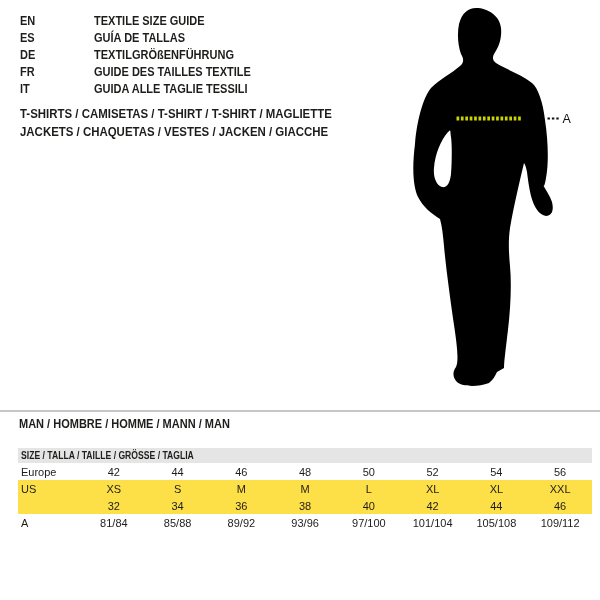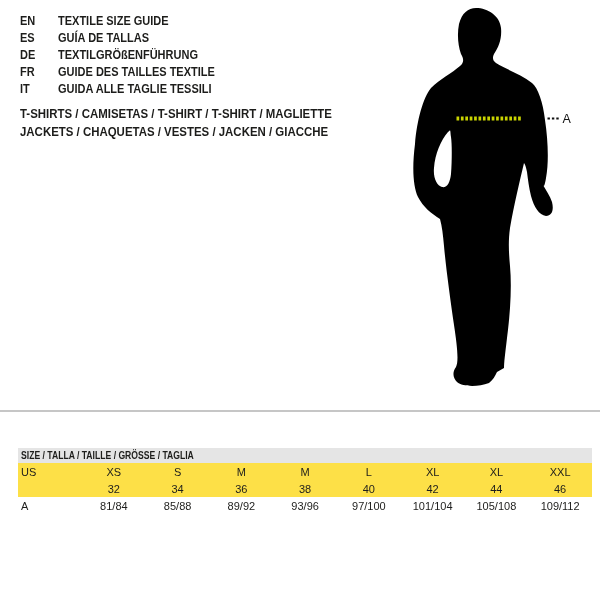--- a/index.html
+++ b/index.html
@@ -12,7 +12,7 @@
 
   
   .lang-block{position:absolute;left:20px;top:13px;font-size:12.5px;font-weight:700;}
-  .lang-row{display:flex;height:16.8px;align-items:center;}
+  .lang-row{display:flex;height:16.8px;align-items:center;gap:36px;}
   .lang-code{width:38px;flex:0 0 38px;}
 
   

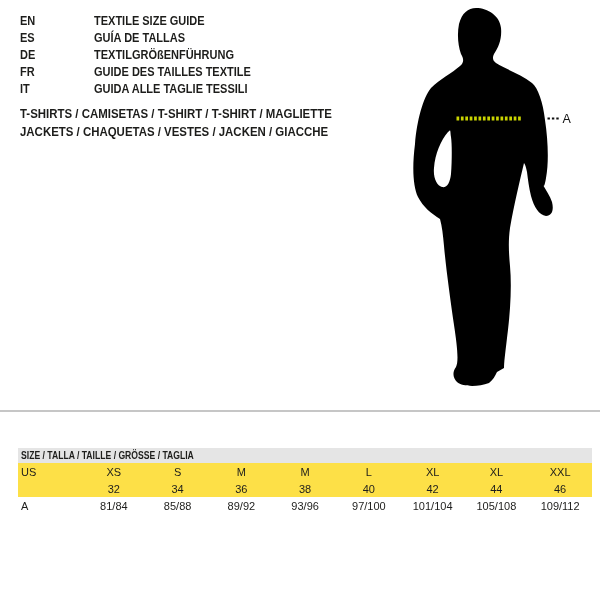--- a/index.html
+++ b/index.html
@@ -121,6 +121,9 @@
 
   <div class="divider"></div>
 
+  <div class="section-title">
+    <span class="cond">MAN / HOMBRE / HOMME / MANN / MAN</span>
+  </div>
 
   <div class="table-wrap">
     <div class="tbl-header">

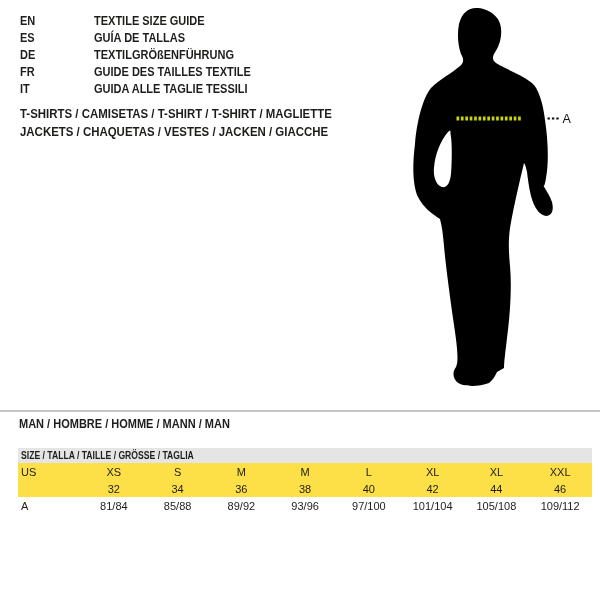--- a/index.html
+++ b/index.html
@@ -142,6 +142,17 @@
           <col>
       </colgroup>
       <tbody>
+        <tr>
+          <td class="lbl">Europe</td>
+          <td>42</td>
+          <td>44</td>
+          <td>46</td>
+          <td>48</td>
+          <td>50</td>
+          <td>52</td>
+          <td>54</td>
+          <td>56</td>
+        </tr>
         <tr class="shade">
           <td class="lbl">US</td>
           <td>XS</td>

